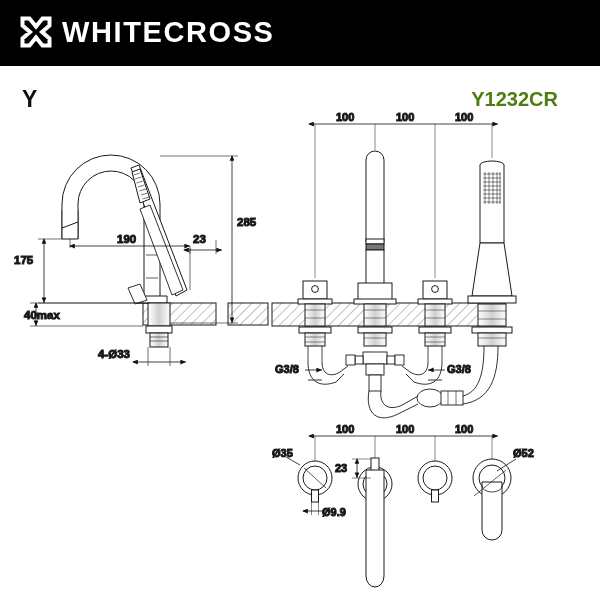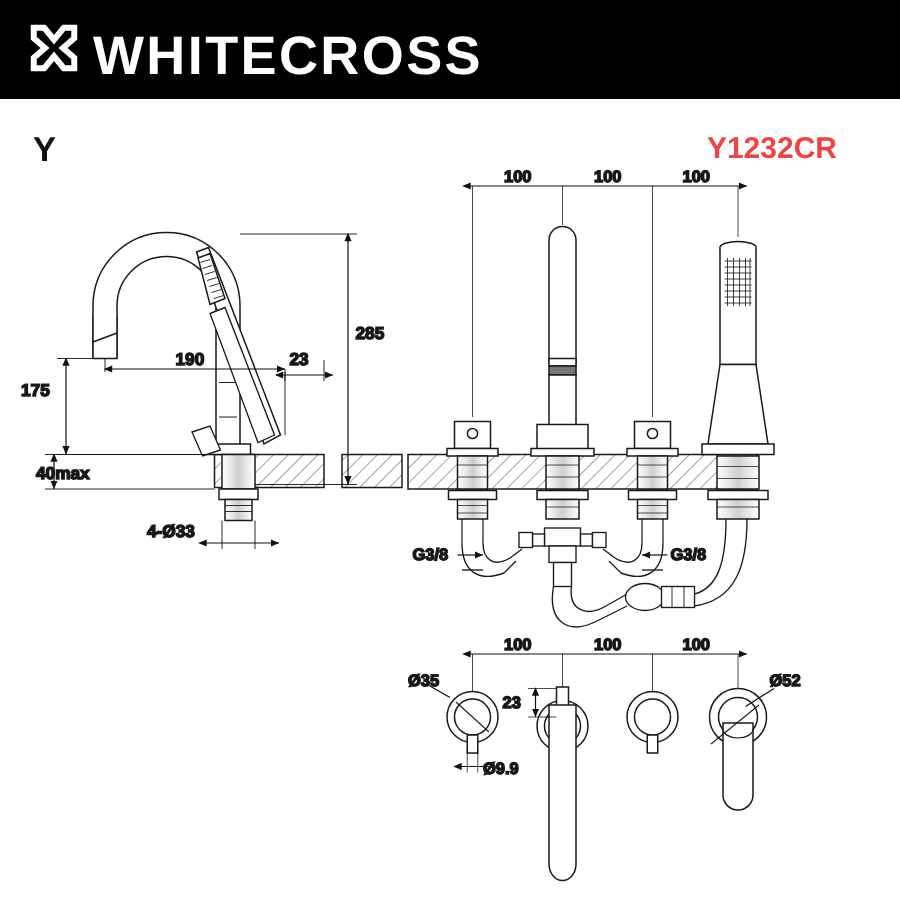--- a/index.html
+++ b/index.html
@@ -36,7 +36,7 @@
     position: absolute;
     left: 62px; top: 16px;
     color: #ffffff;
-    font-size: 36px;
+    font-size: 29px;
     font-weight: bold;
     letter-spacing: 1.6px;
     font-family: "Liberation Sans", sans-serif;

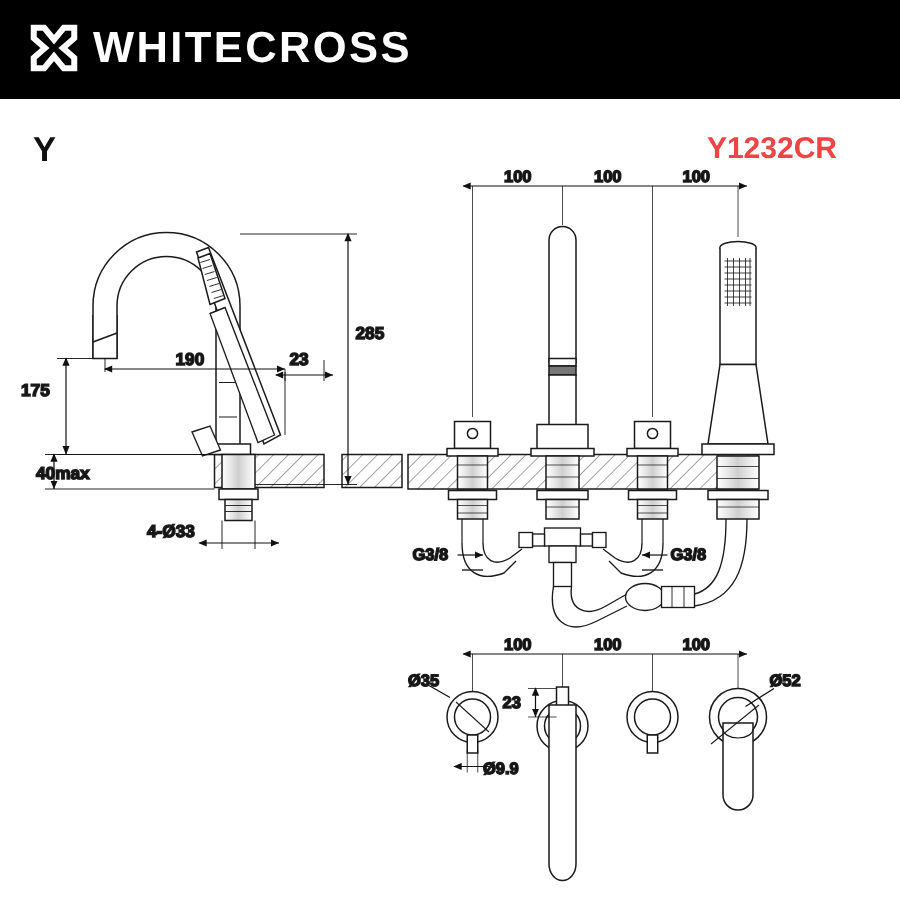--- a/index.html
+++ b/index.html
@@ -56,7 +56,7 @@
     right: 42px; top: 88px;
     font-size: 20px;
     font-weight: bold;
-    color: #ef4444;
+    color: #4d7c0f;
     font-family: "Liberation Sans", sans-serif;
   }
   

